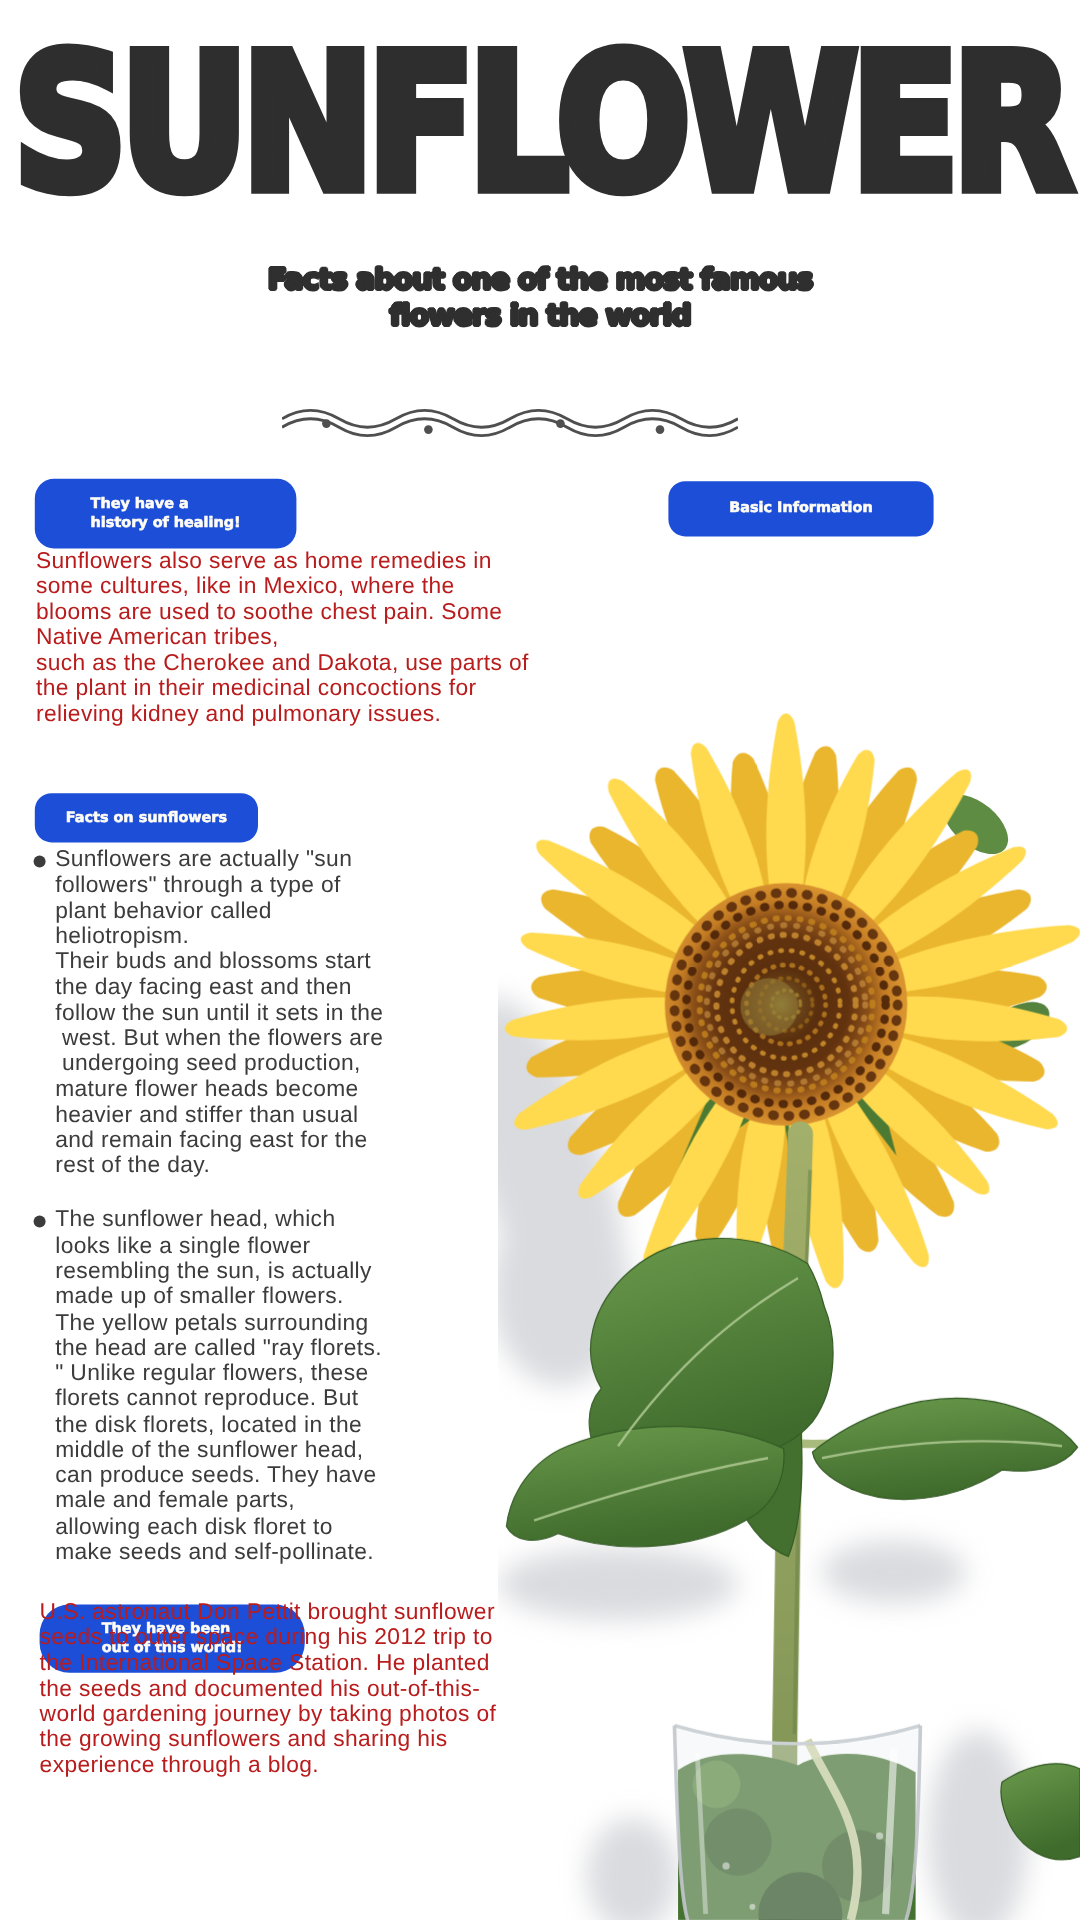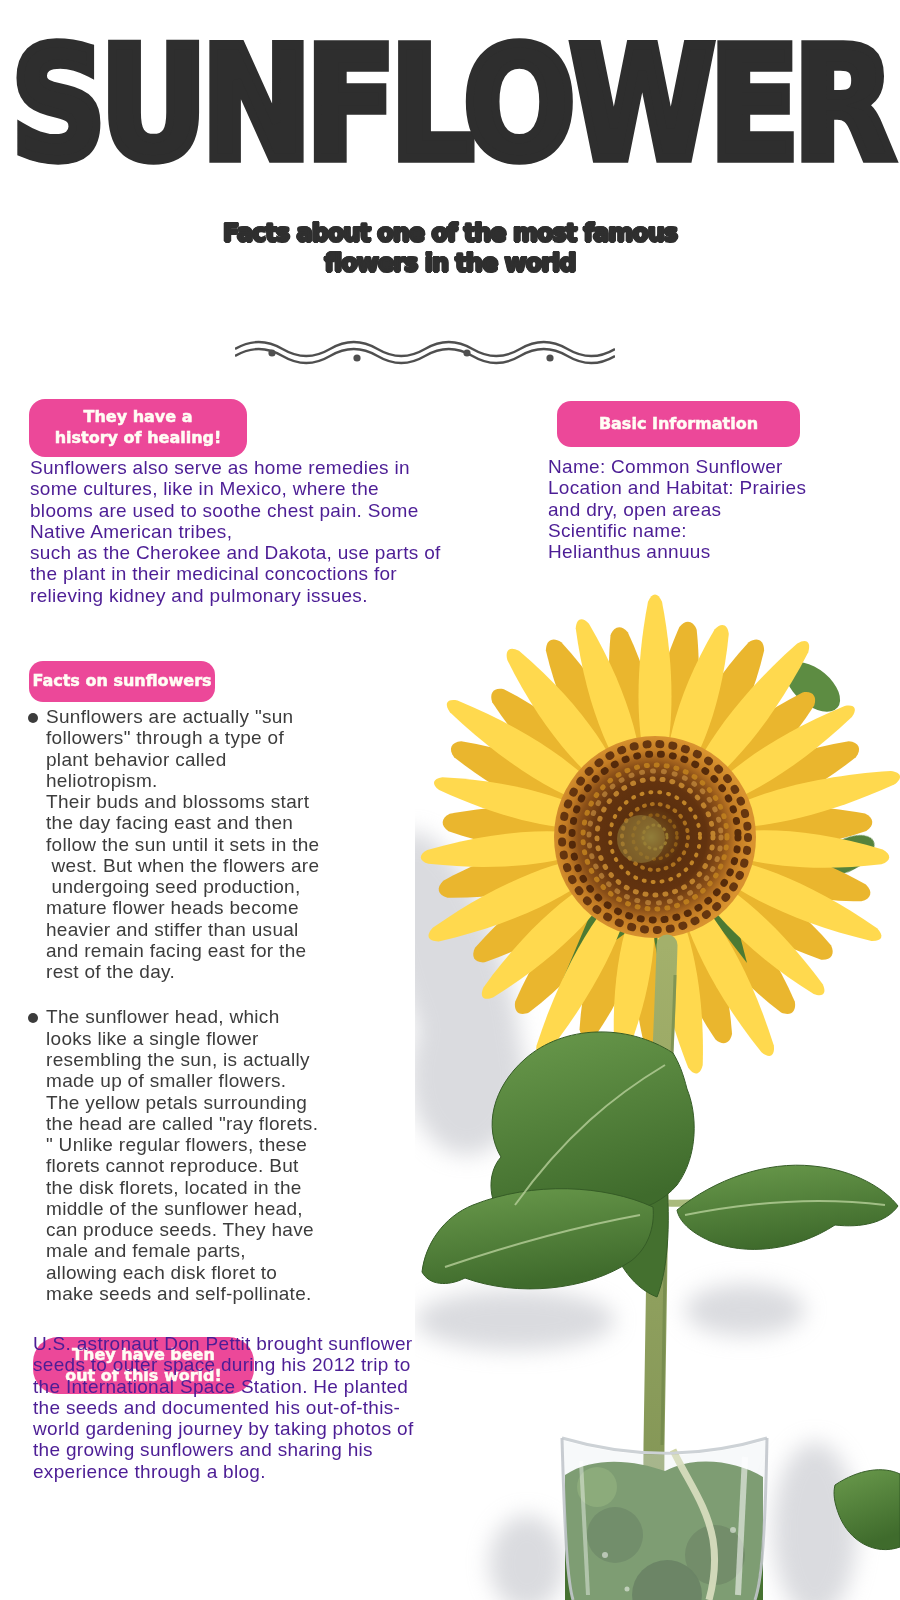--- a/index.html
+++ b/index.html
@@ -23,9 +23,9 @@
   .divider{position:absolute;top:338px;left:235px;}
 
   
-  .badge{position:absolute;background:#ec4899;color:#fffdf4;border-radius:16px;
-         font-family:"DejaVu Sans",sans-serif;font-weight:bold;font-size:16px;
-         line-height:1.3;text-align:center;white-space:pre-line;
+  .badge{position:absolute;background:#1d4ed8;color:#fffdf4;border-radius:16px;
+         font-family:"DejaVu Sans",sans-serif;font-weight:bold;font-size:12px;
+         line-height:1.3;text-align:left;white-space:pre-line;
          display:flex;align-items:center;justify-content:center;
          -webkit-text-stroke:0.5px #fffdf4;}
   .badge.healing{left:29px;top:399px;width:218px;height:58px;}

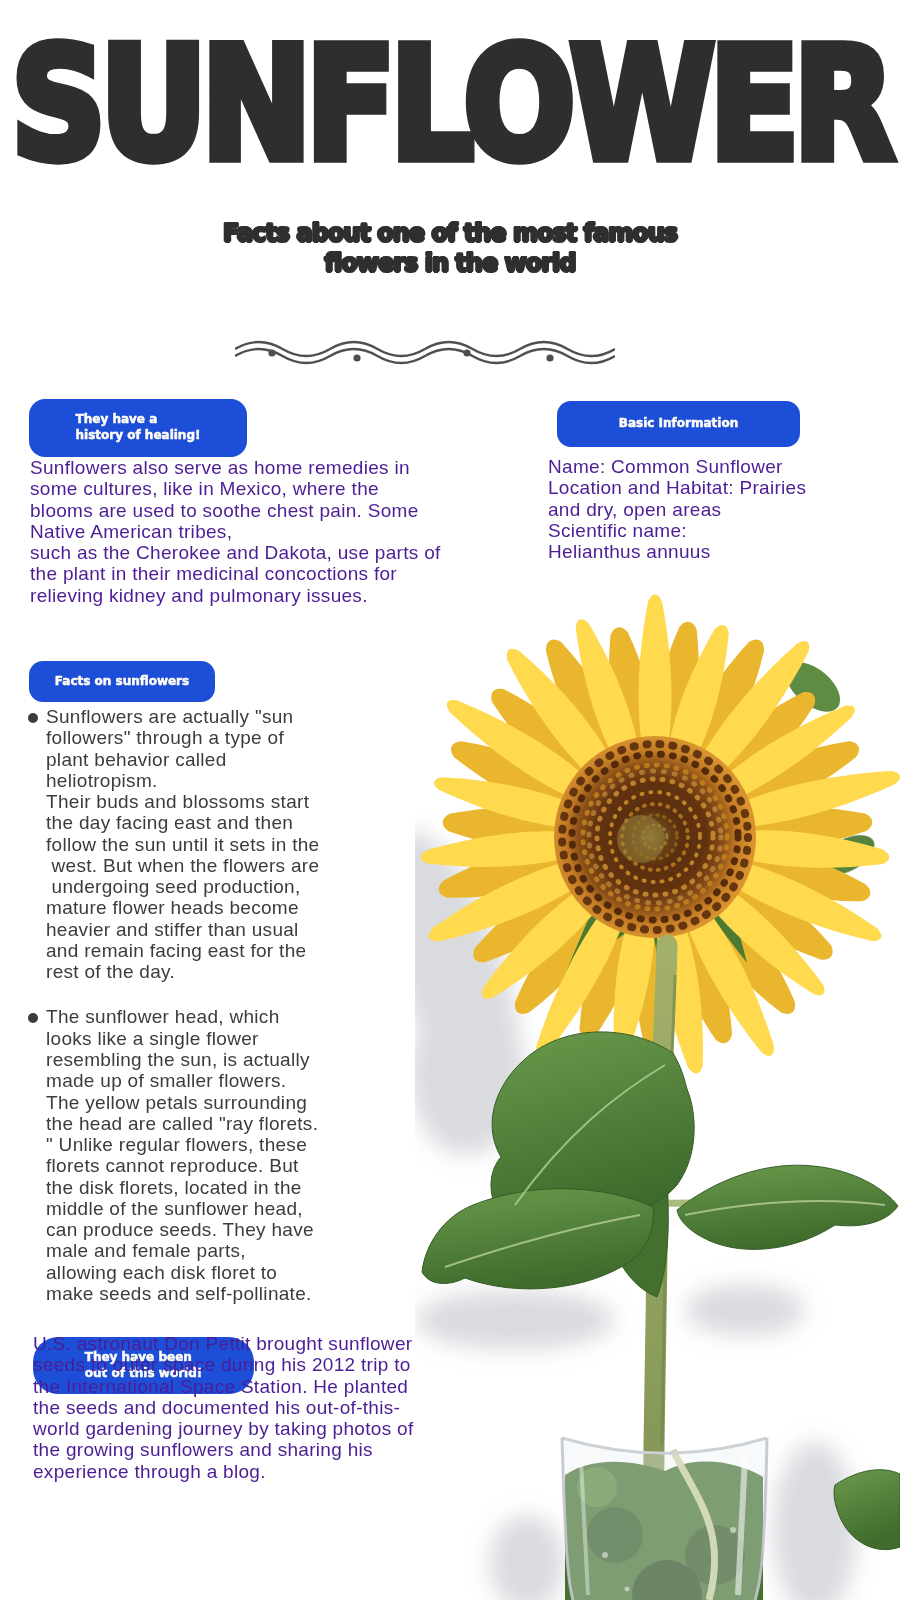--- a/index.html
+++ b/index.html
@@ -29,7 +29,7 @@
          display:flex;align-items:center;justify-content:center;
          -webkit-text-stroke:0.5px #fffdf4;}
   .badge.healing{left:29px;top:399px;width:218px;height:58px;}
-  .badge.basic{left:557px;top:401px;width:243px;height:46px;border-radius:14px;}
+  .badge.basic{left:557px;top:401px;width:221px;height:46px;border-radius:14px;}
   .badge.facts{left:29px;top:661px;width:186px;height:41px;border-radius:14px;}
   .badge.space{left:33px;top:1337px;width:221px;height:57px;border-radius:25px;}
 

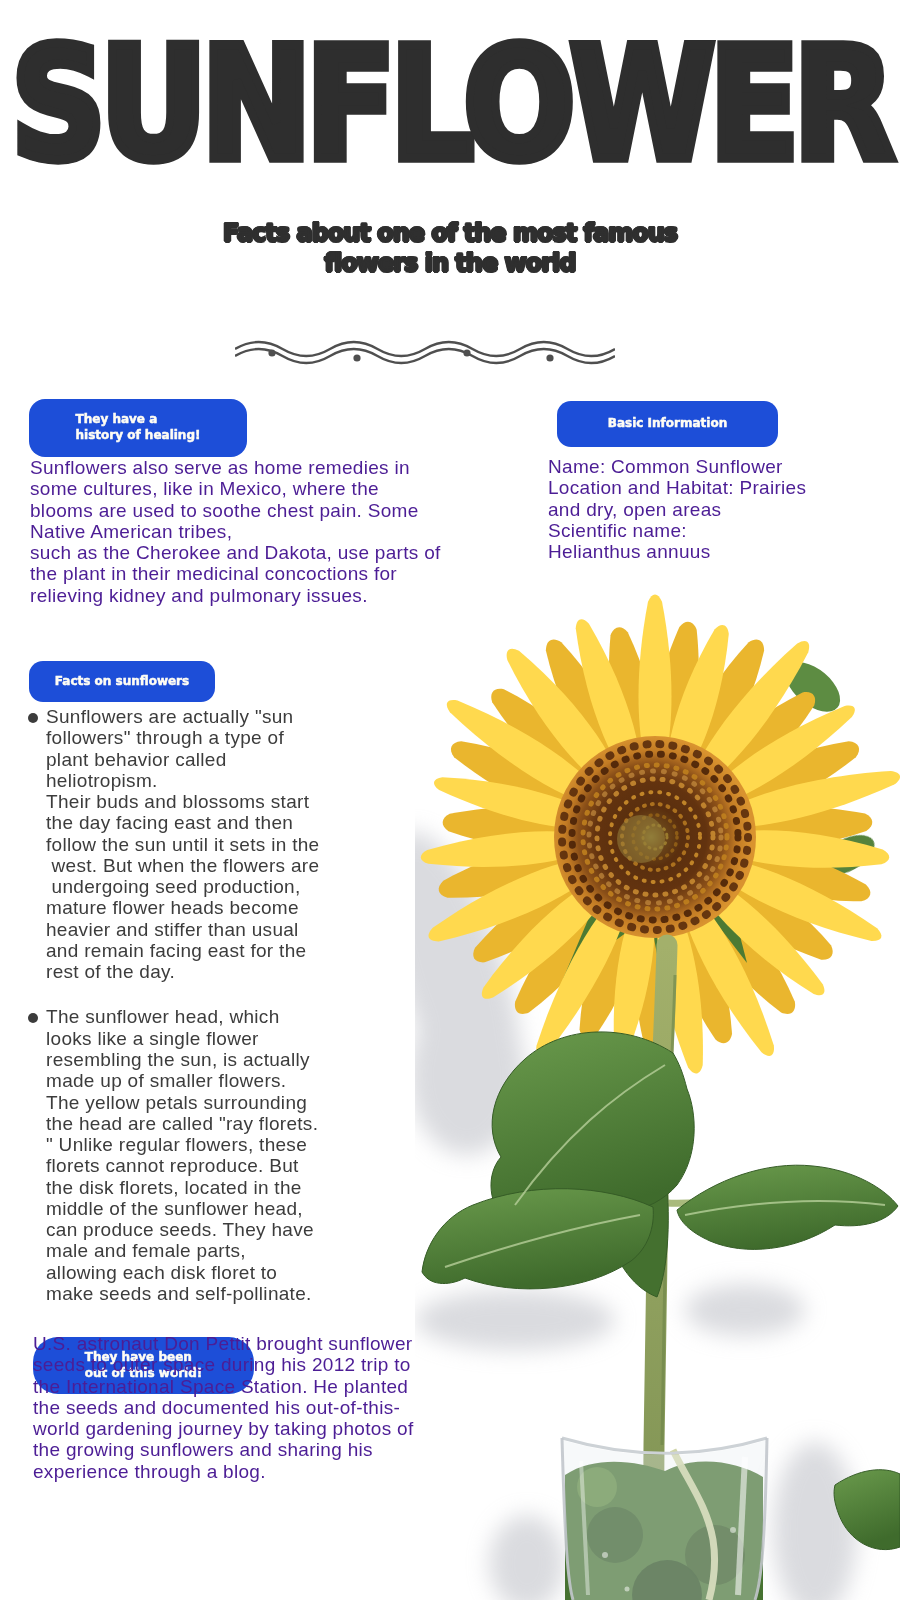--- a/index.html
+++ b/index.html
@@ -34,7 +34,7 @@
   .badge.space{left:33px;top:1337px;width:221px;height:57px;border-radius:25px;}
 
   
-  .copy{position:absolute;color:#4c1d95;font-size:19px;line-height:1.12;
+  .copy{position:absolute;color:#b91c1c;font-size:19px;line-height:1.12;
         letter-spacing:.3px;white-space:pre-wrap;}
   .copy.healing{left:30px;top:457px;width:460px;}
   .copy.basic{left:548px;top:456px;width:340px;}

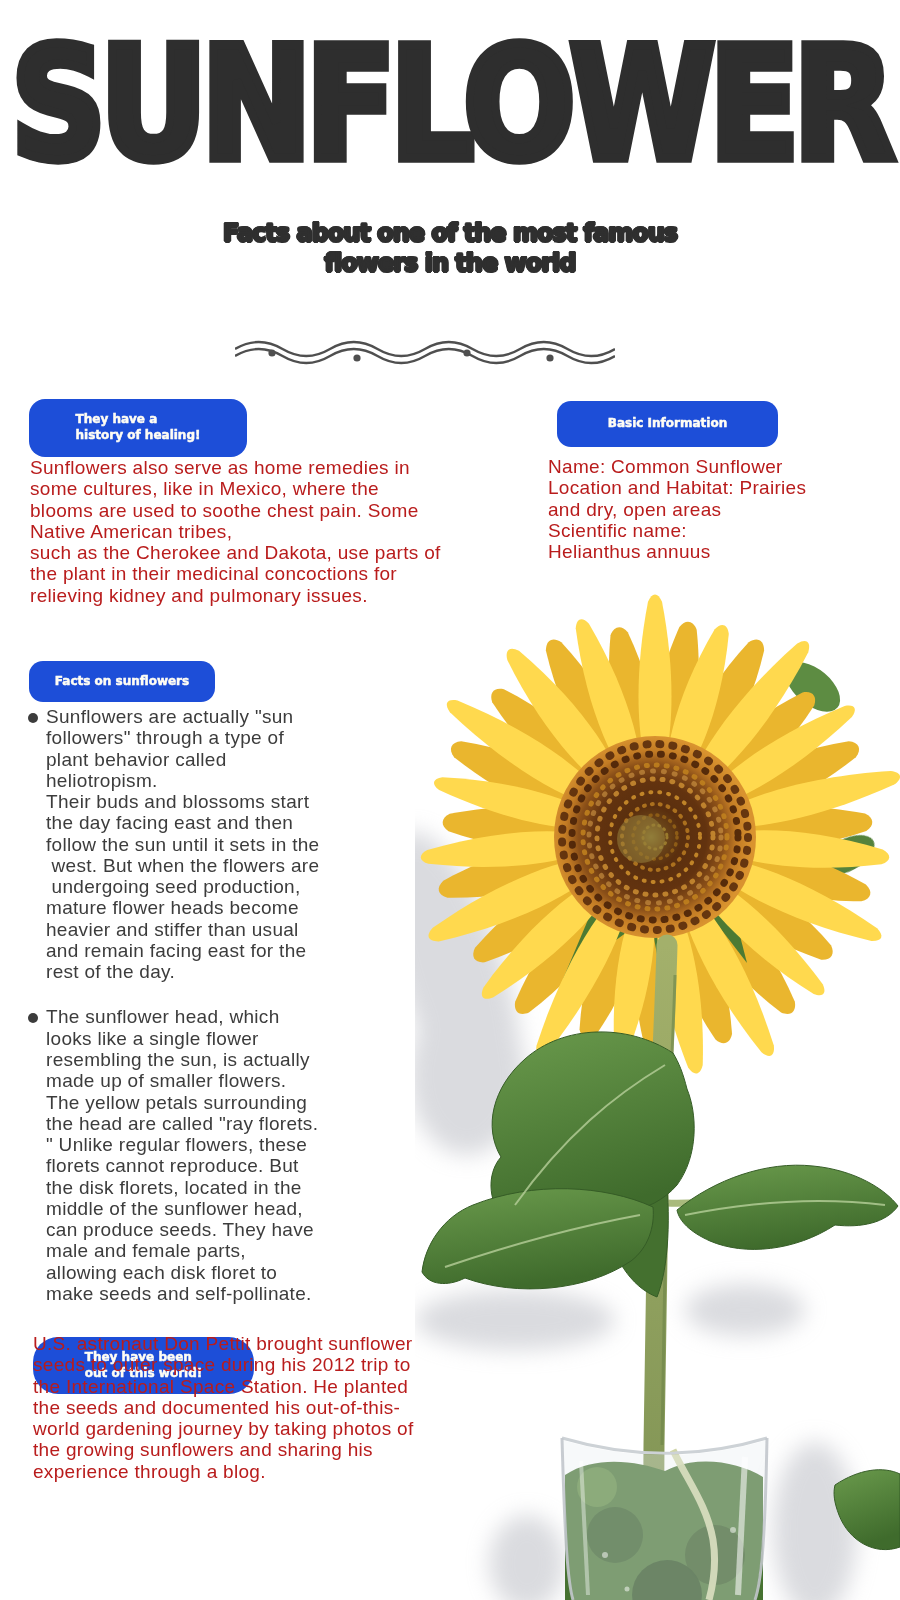--- a/index.html
+++ b/index.html
@@ -83,11 +83,6 @@
 relieving kidney and pulmonary issues.</div>
 
   <div class="badge basic">Basic Information</div>
-  <div class="copy basic">Name: Common Sunflower
-Location and Habitat: Prairies
-and dry, open areas
-Scientific name:
-Helianthus annuus</div>
 
   <div class="badge facts">Facts on sunflowers</div>
 

